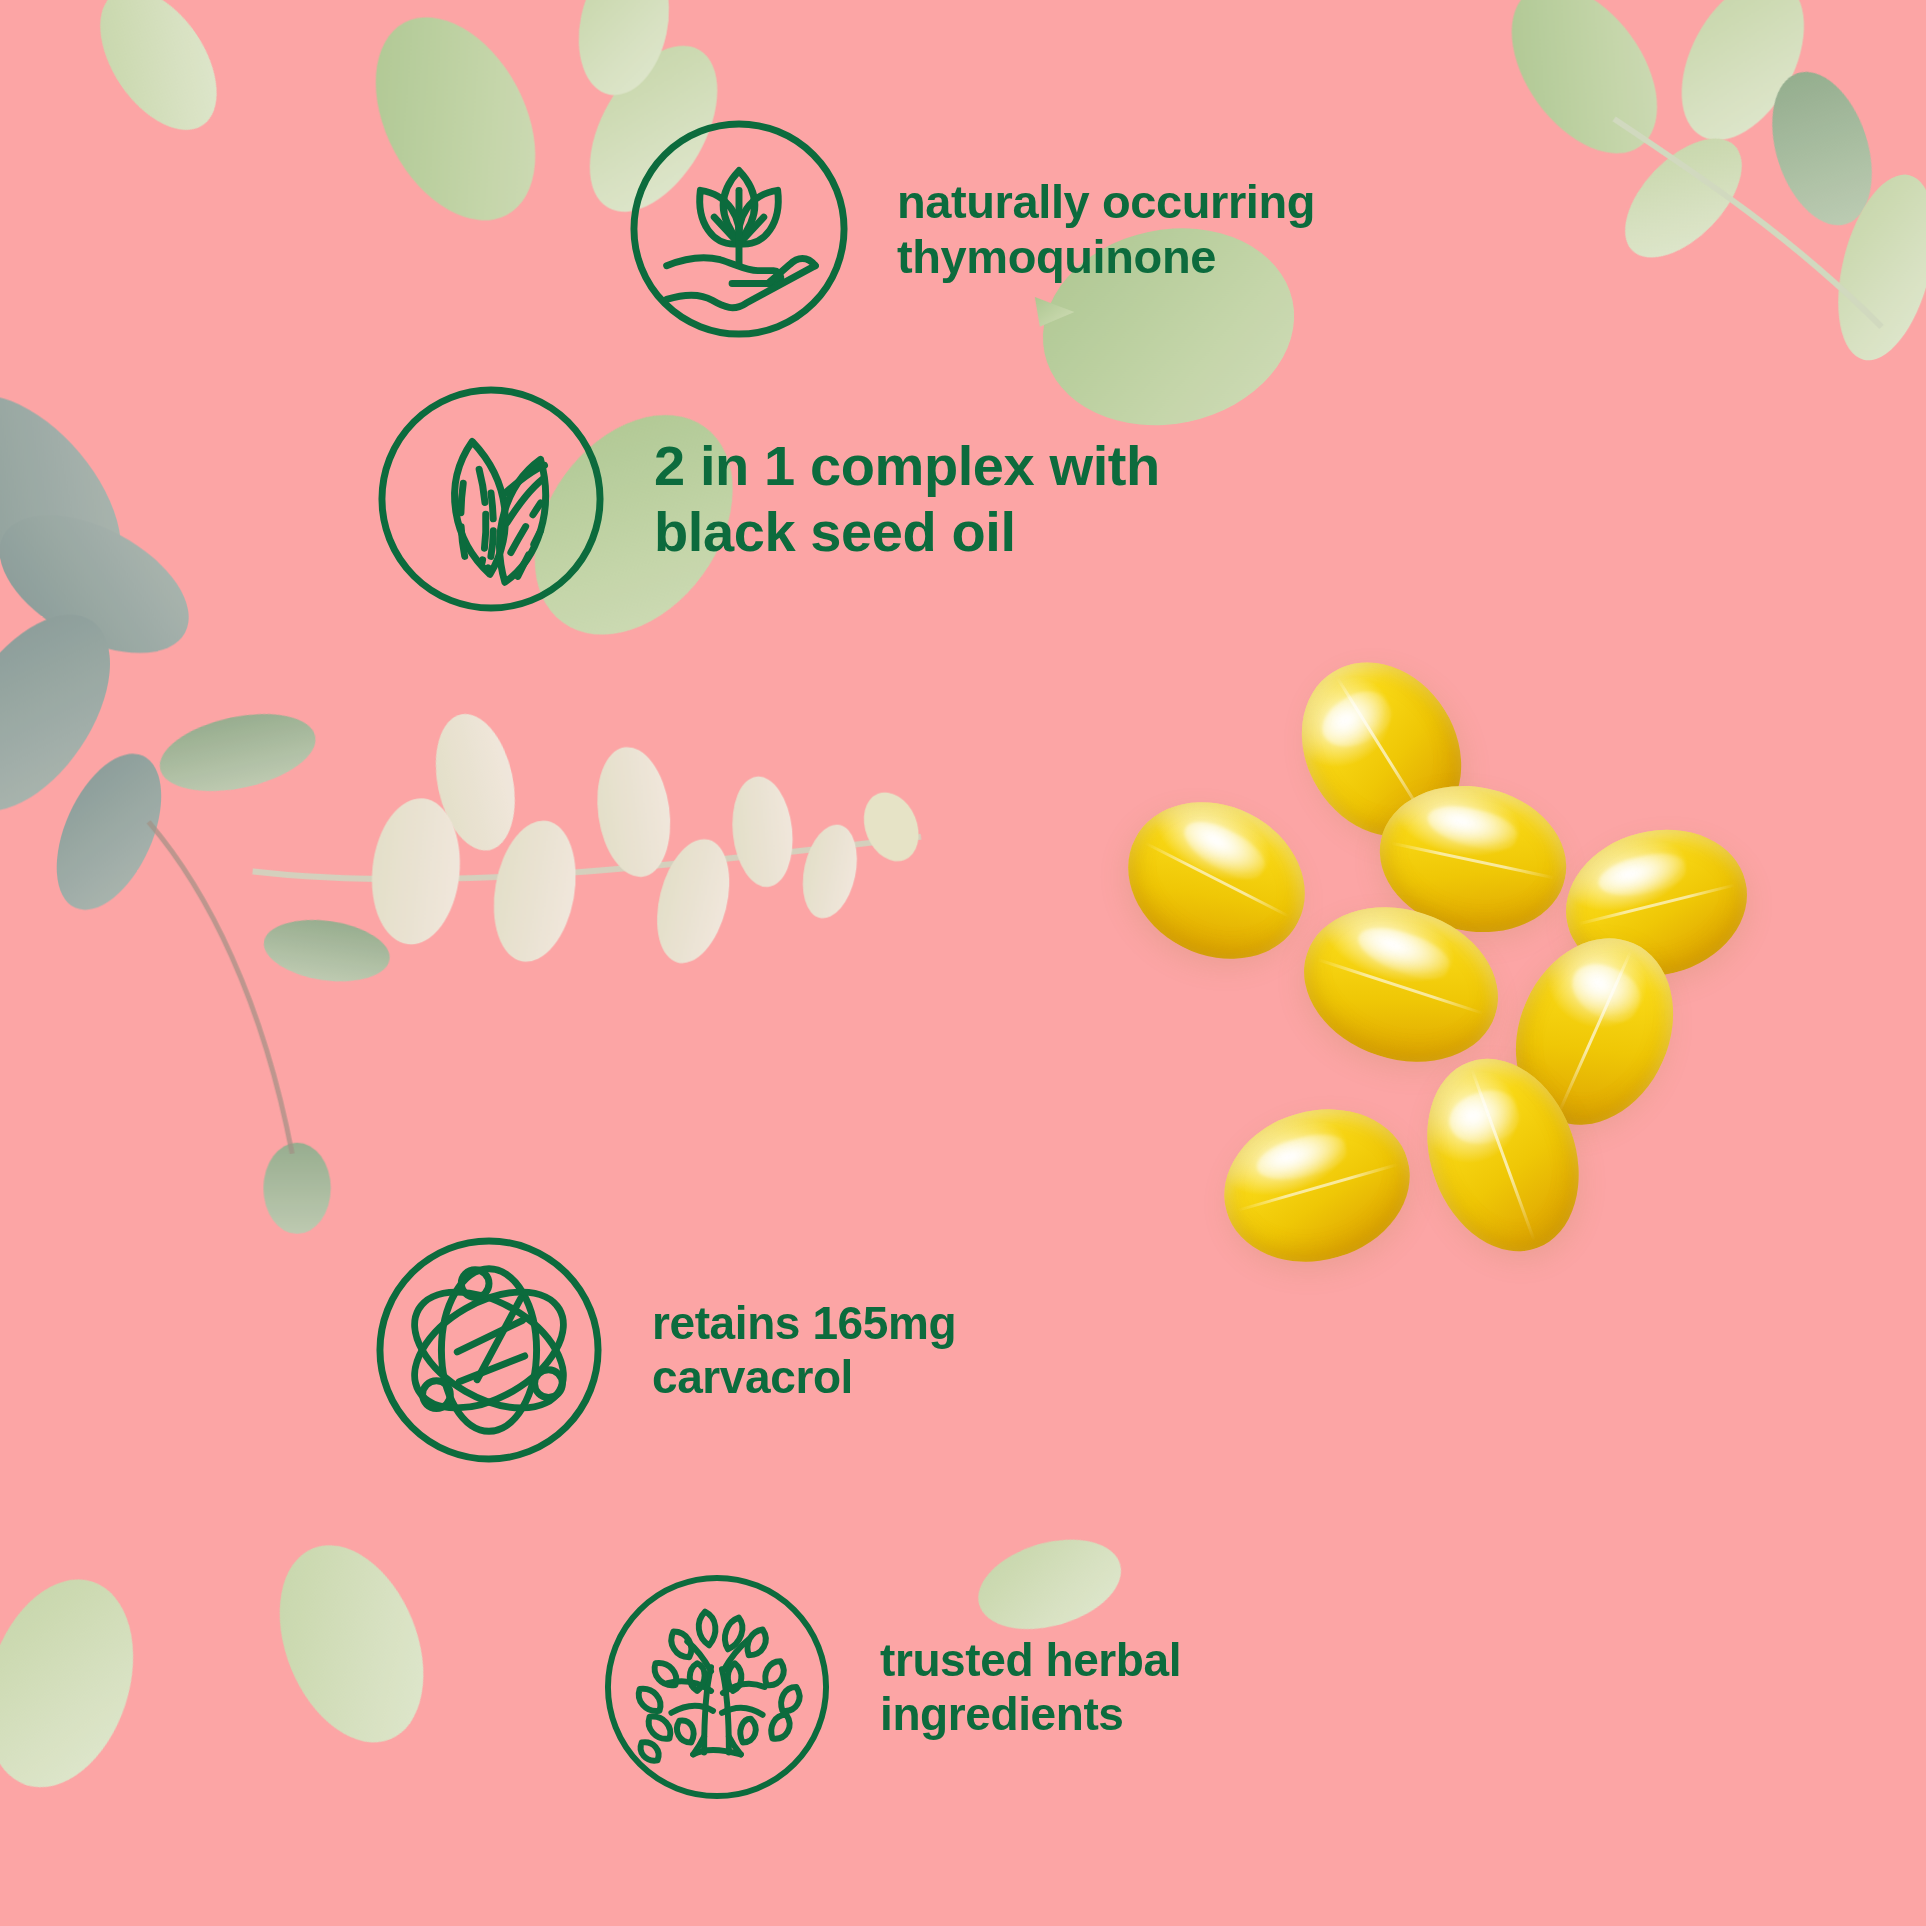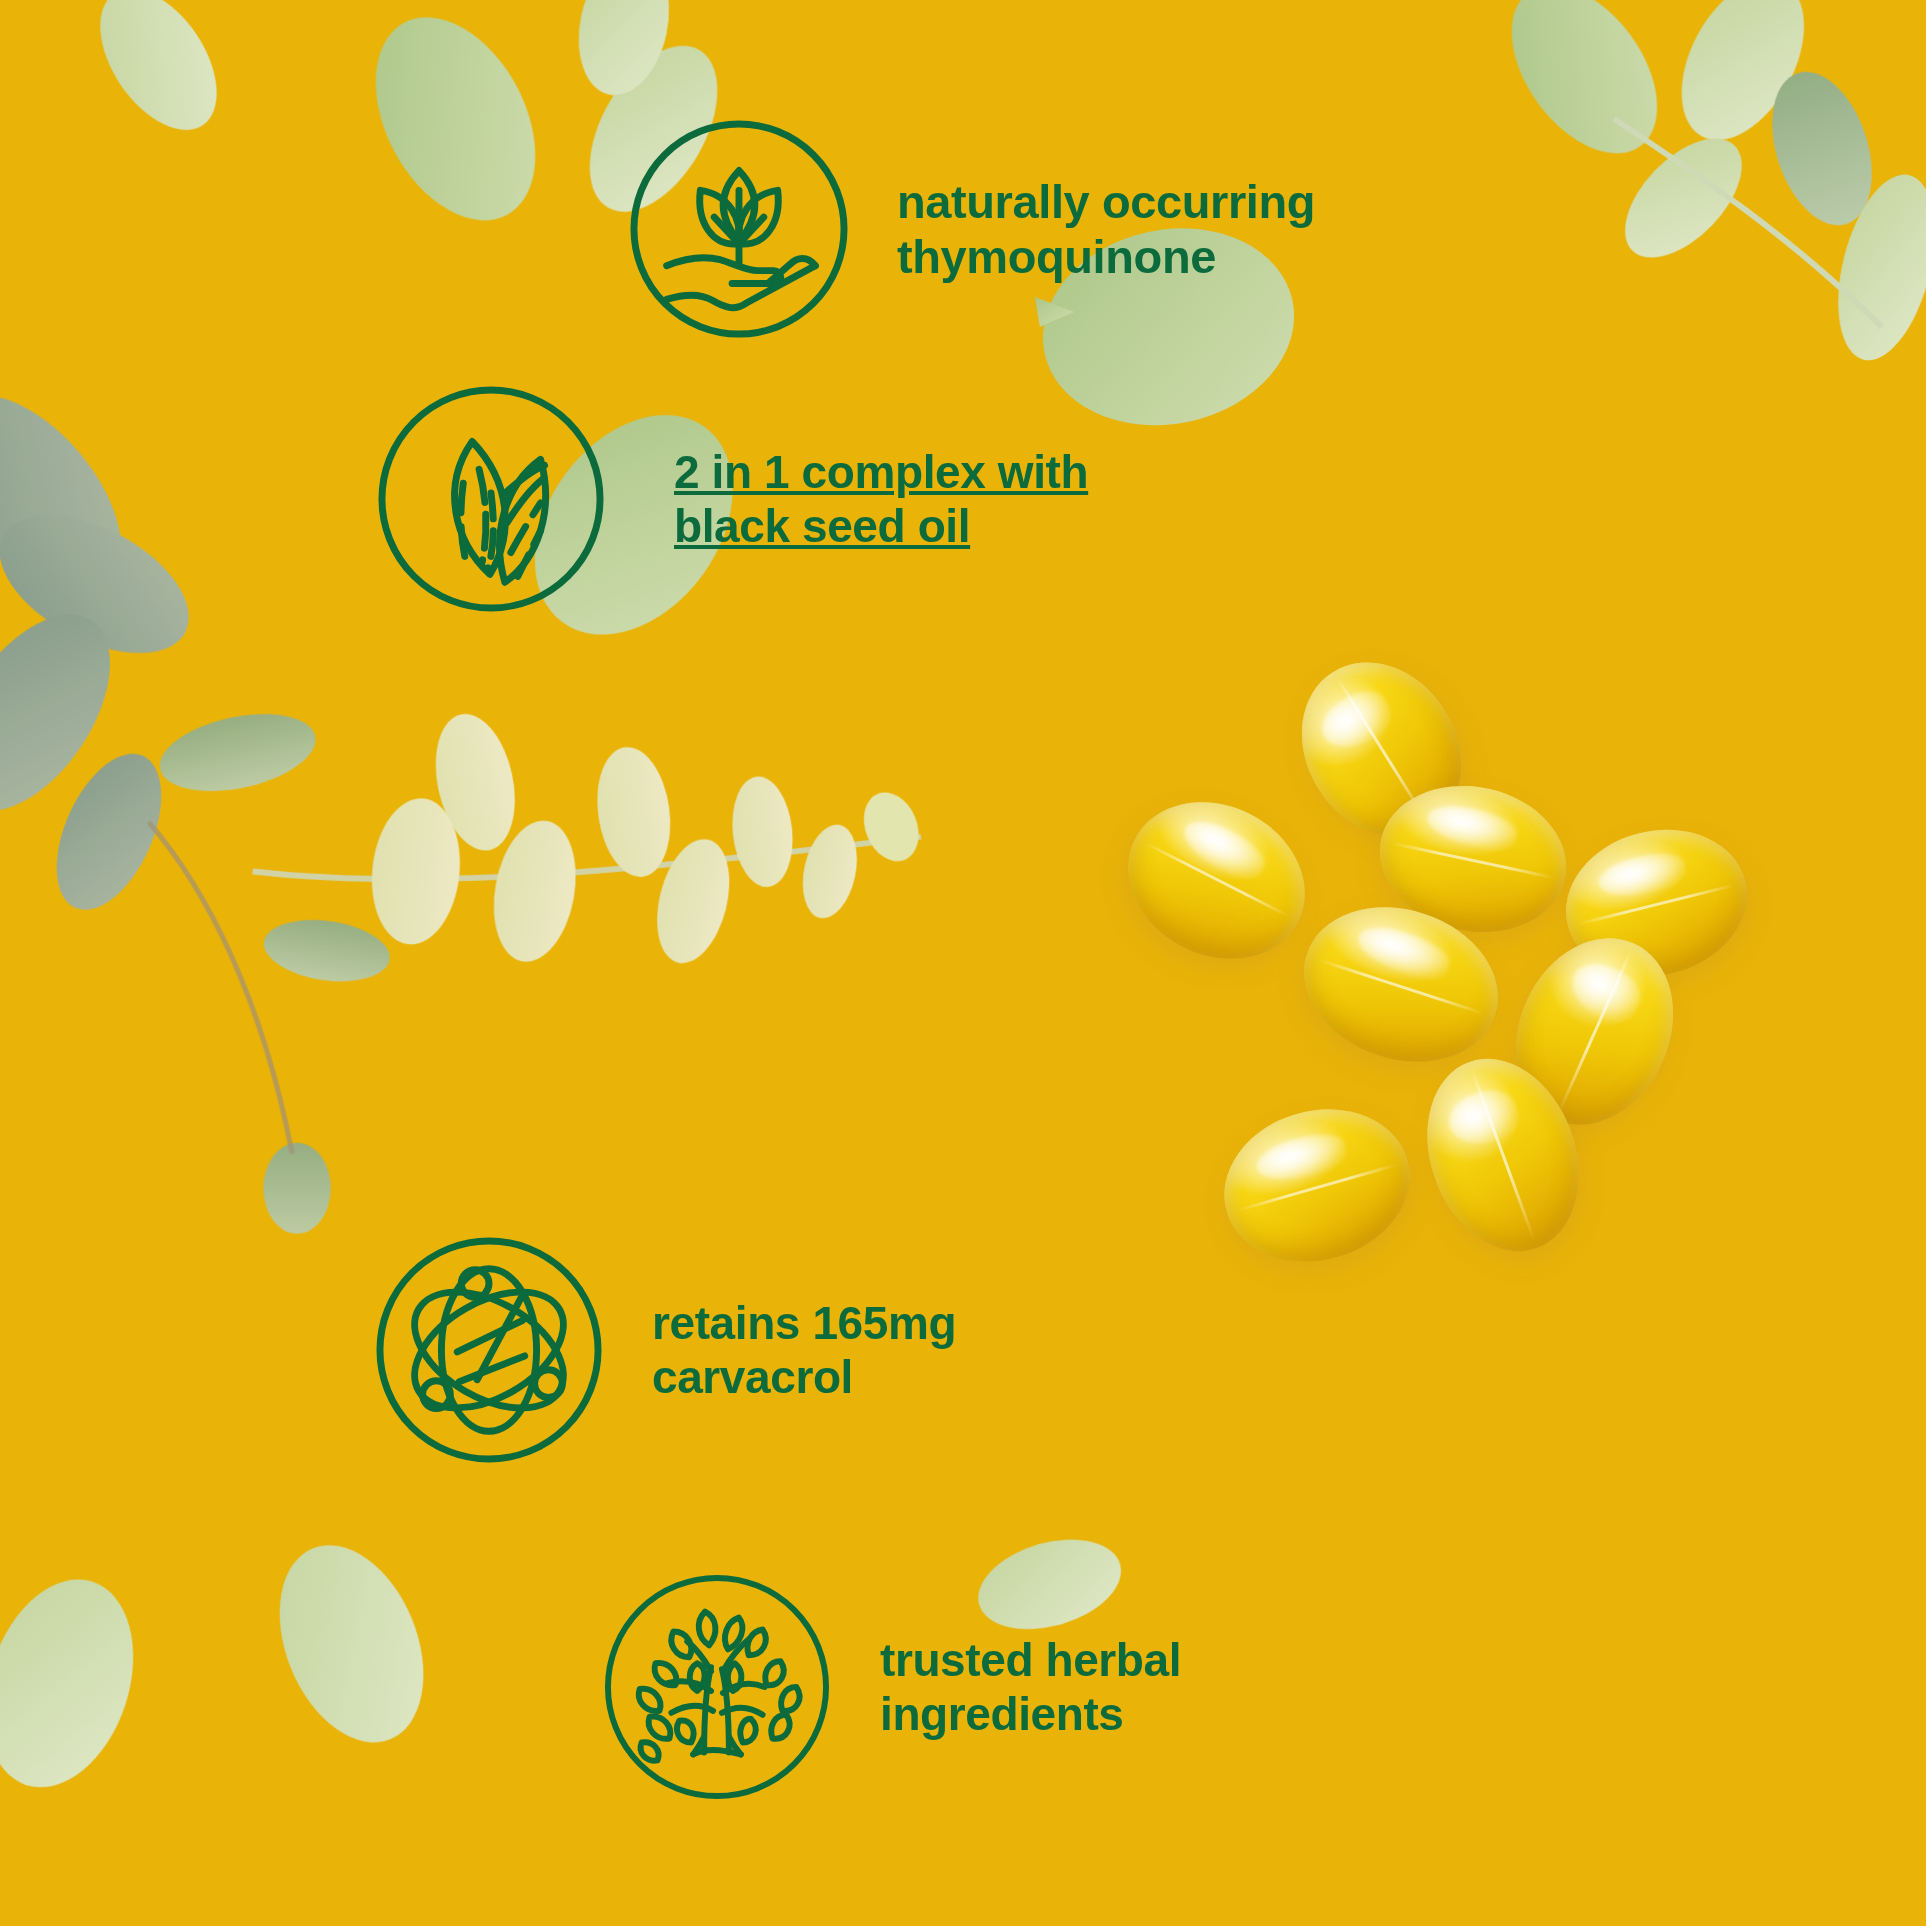--- a/index.html
+++ b/index.html
@@ -18,7 +18,7 @@
     position: relative;
     width: 1927px;
     height: 1927px;
-    background: #eab308;
+    background: #fca5a5;
     overflow: hidden;
   }
 

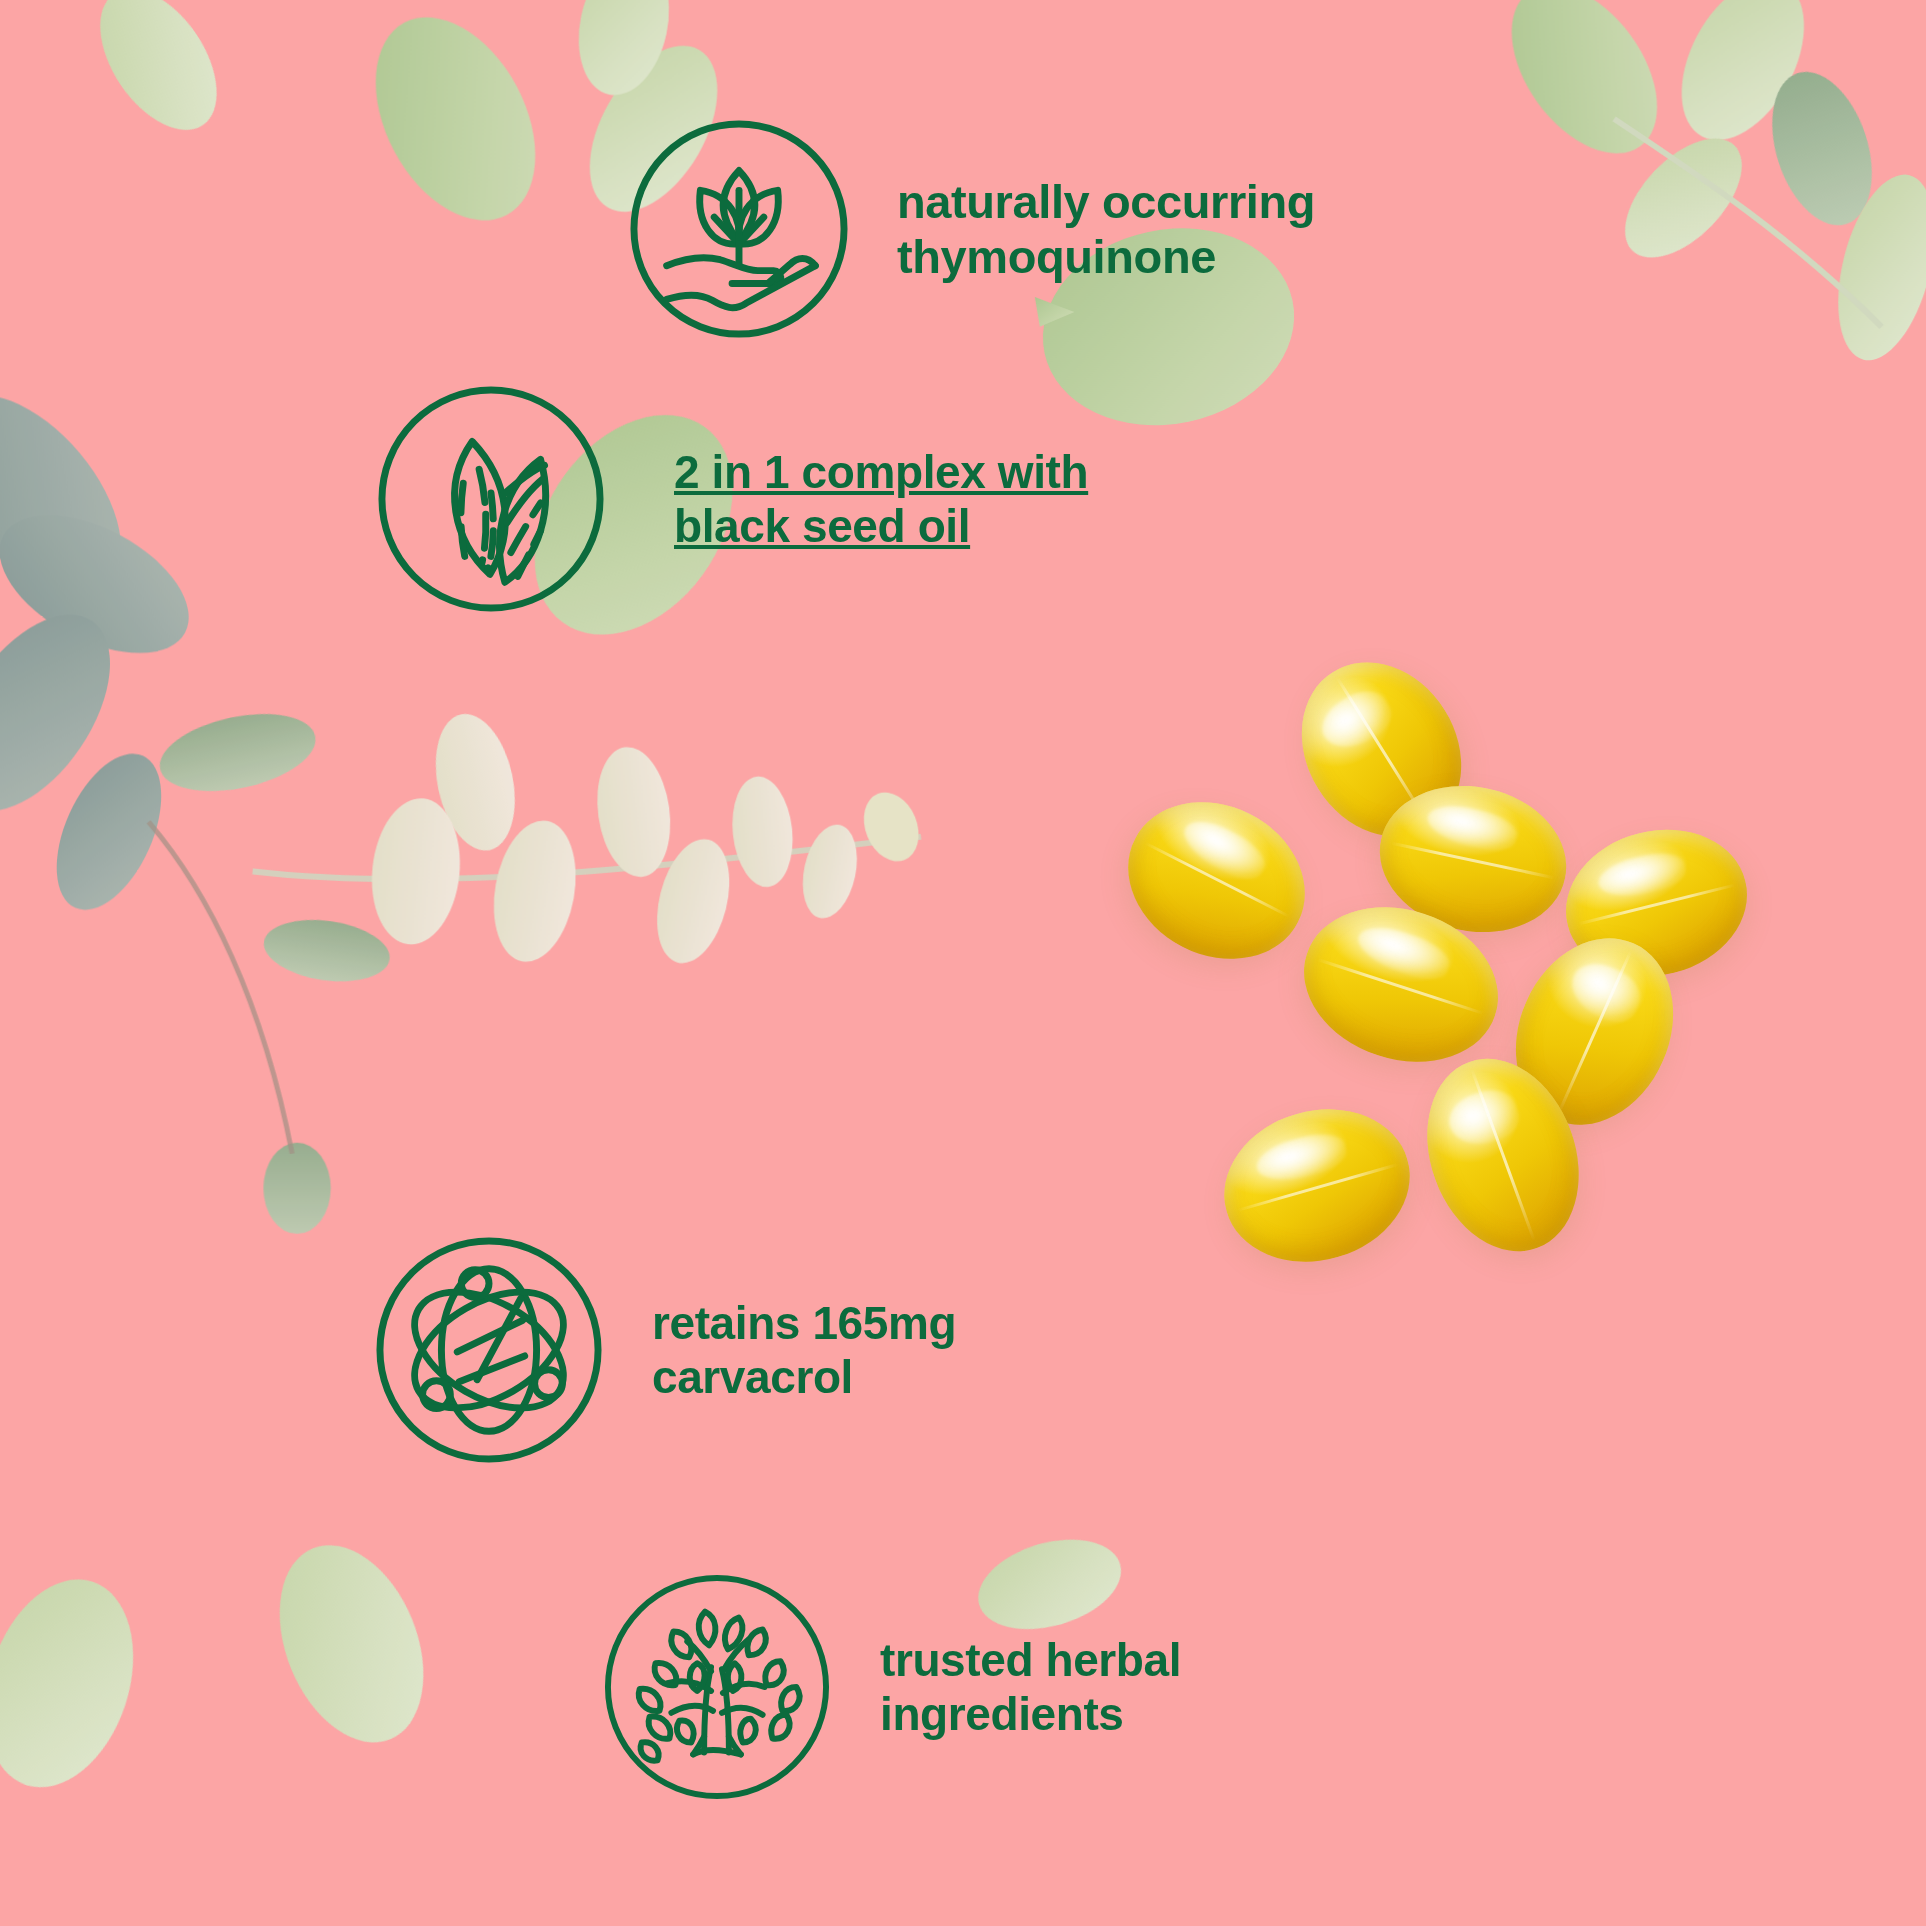--- a/index.html
+++ b/index.html
@@ -54,7 +54,7 @@
   #feature-1 .feature-text { font-size: 47px; margin-left: 48px; }
 
   #feature-2 { left: 376px;  top: 384px;  }
-  #feature-2 .feature-text { font-size: 46px; margin-left: 68px; text-decoration: underline; }
+  #feature-2 .feature-text { font-size: 56px; margin-left: 48px; }
 
   #feature-3 { left: 124px;  top: 648px;  }
   #feature-3 .feature-text { font-size: 57px; margin-left: 59px; }

